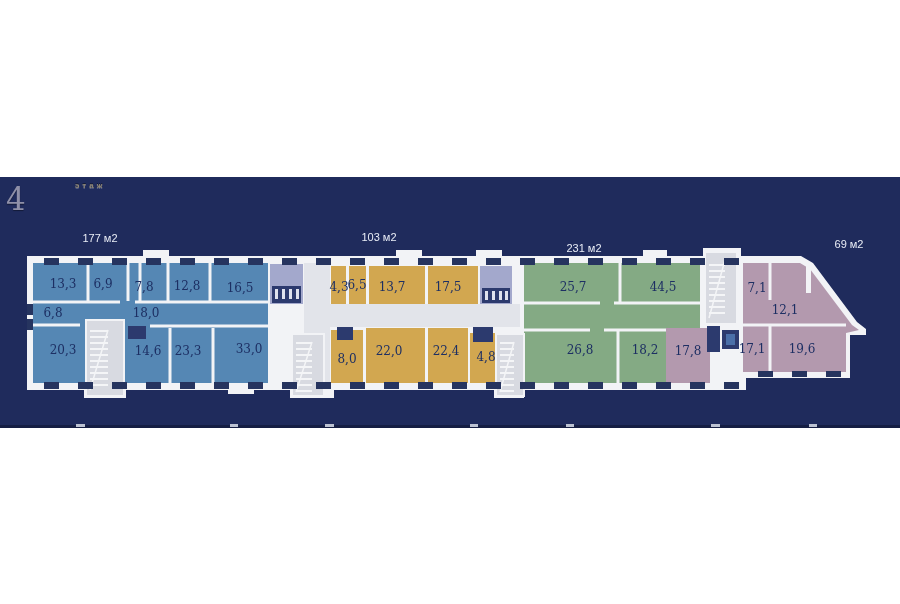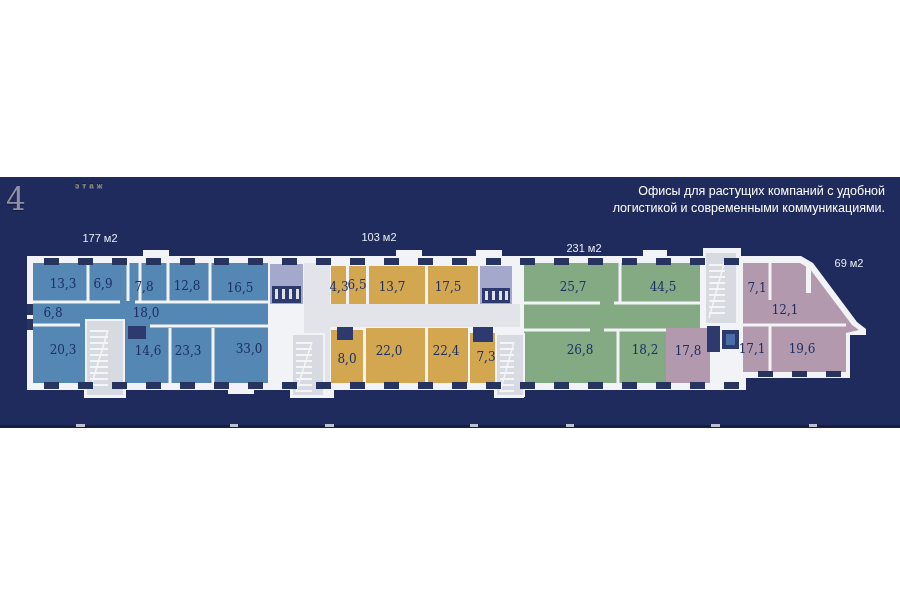--- a/index.html
+++ b/index.html
@@ -30,10 +30,6 @@
   <div class="floor-word">этаж</div>
   <div class="floor-number">4</div>
 
-  <div class="tagline">
-    <div>Офисы для растущих компаний с удобной</div>
-    <div>логистикой и современными коммуникациями.</div>
-  </div>
 
   <div class="area-label" style="left:100px;top:238px">177 м2</div>
   <div class="area-label" style="left:379px;top:237px">103 м2</div>

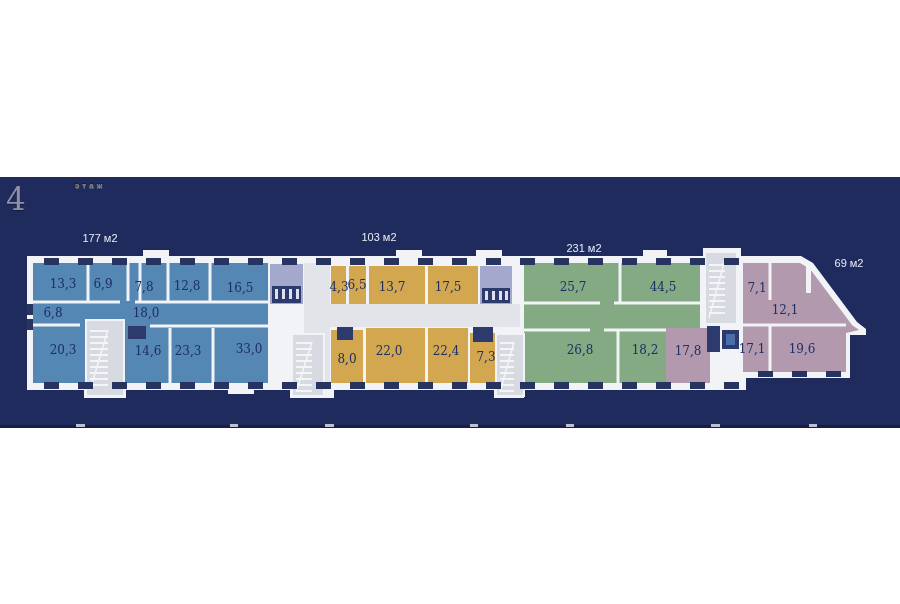--- a/index.html
+++ b/index.html
@@ -34,7 +34,7 @@
   <div class="area-label" style="left:100px;top:238px">177 м2</div>
   <div class="area-label" style="left:379px;top:237px">103 м2</div>
   <div class="area-label" style="left:584px;top:248px">231 м2</div>
-  <div class="area-label" style="left:849px;top:263px">69 м2</div>
+  <div class="area-label" style="left:849px;top:244px">69 м2</div>
 
   <svg width="900" height="604" viewBox="0 0 900 604">
     <defs>

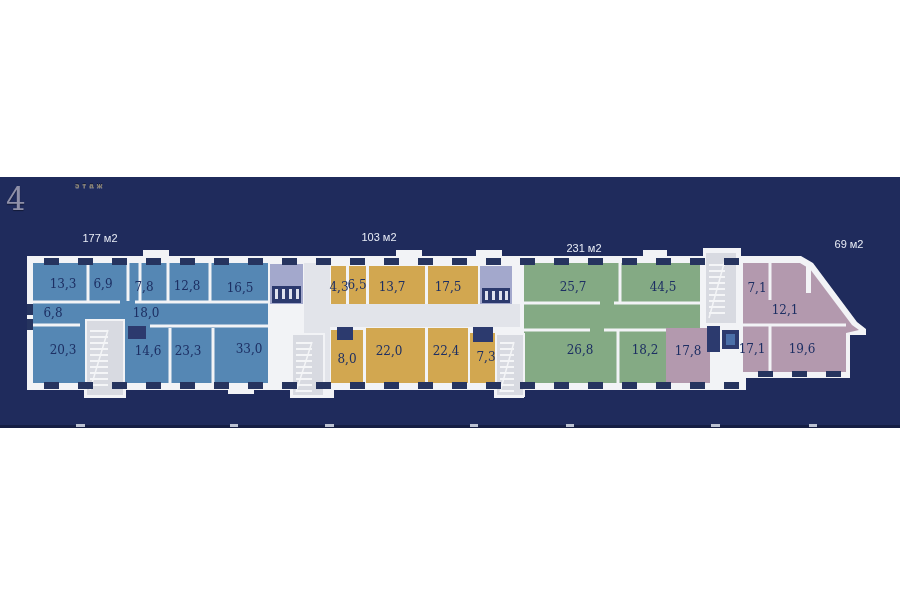--- a/index.html
+++ b/index.html
@@ -197,7 +197,7 @@
   <div class="room-label" style="left:347px;top:359px">8,0</div>
   <div class="room-label" style="left:389px;top:351px">22,0</div>
   <div class="room-label" style="left:446px;top:351px">22,4</div>
-  <div class="room-label" style="left:486px;top:357px">7,3</div>
+  <div class="room-label" style="left:486px;top:357px">4,8</div>
 
   <div class="room-label" style="left:573px;top:287px">25,7</div>
   <div class="room-label" style="left:663px;top:287px">44,5</div>

